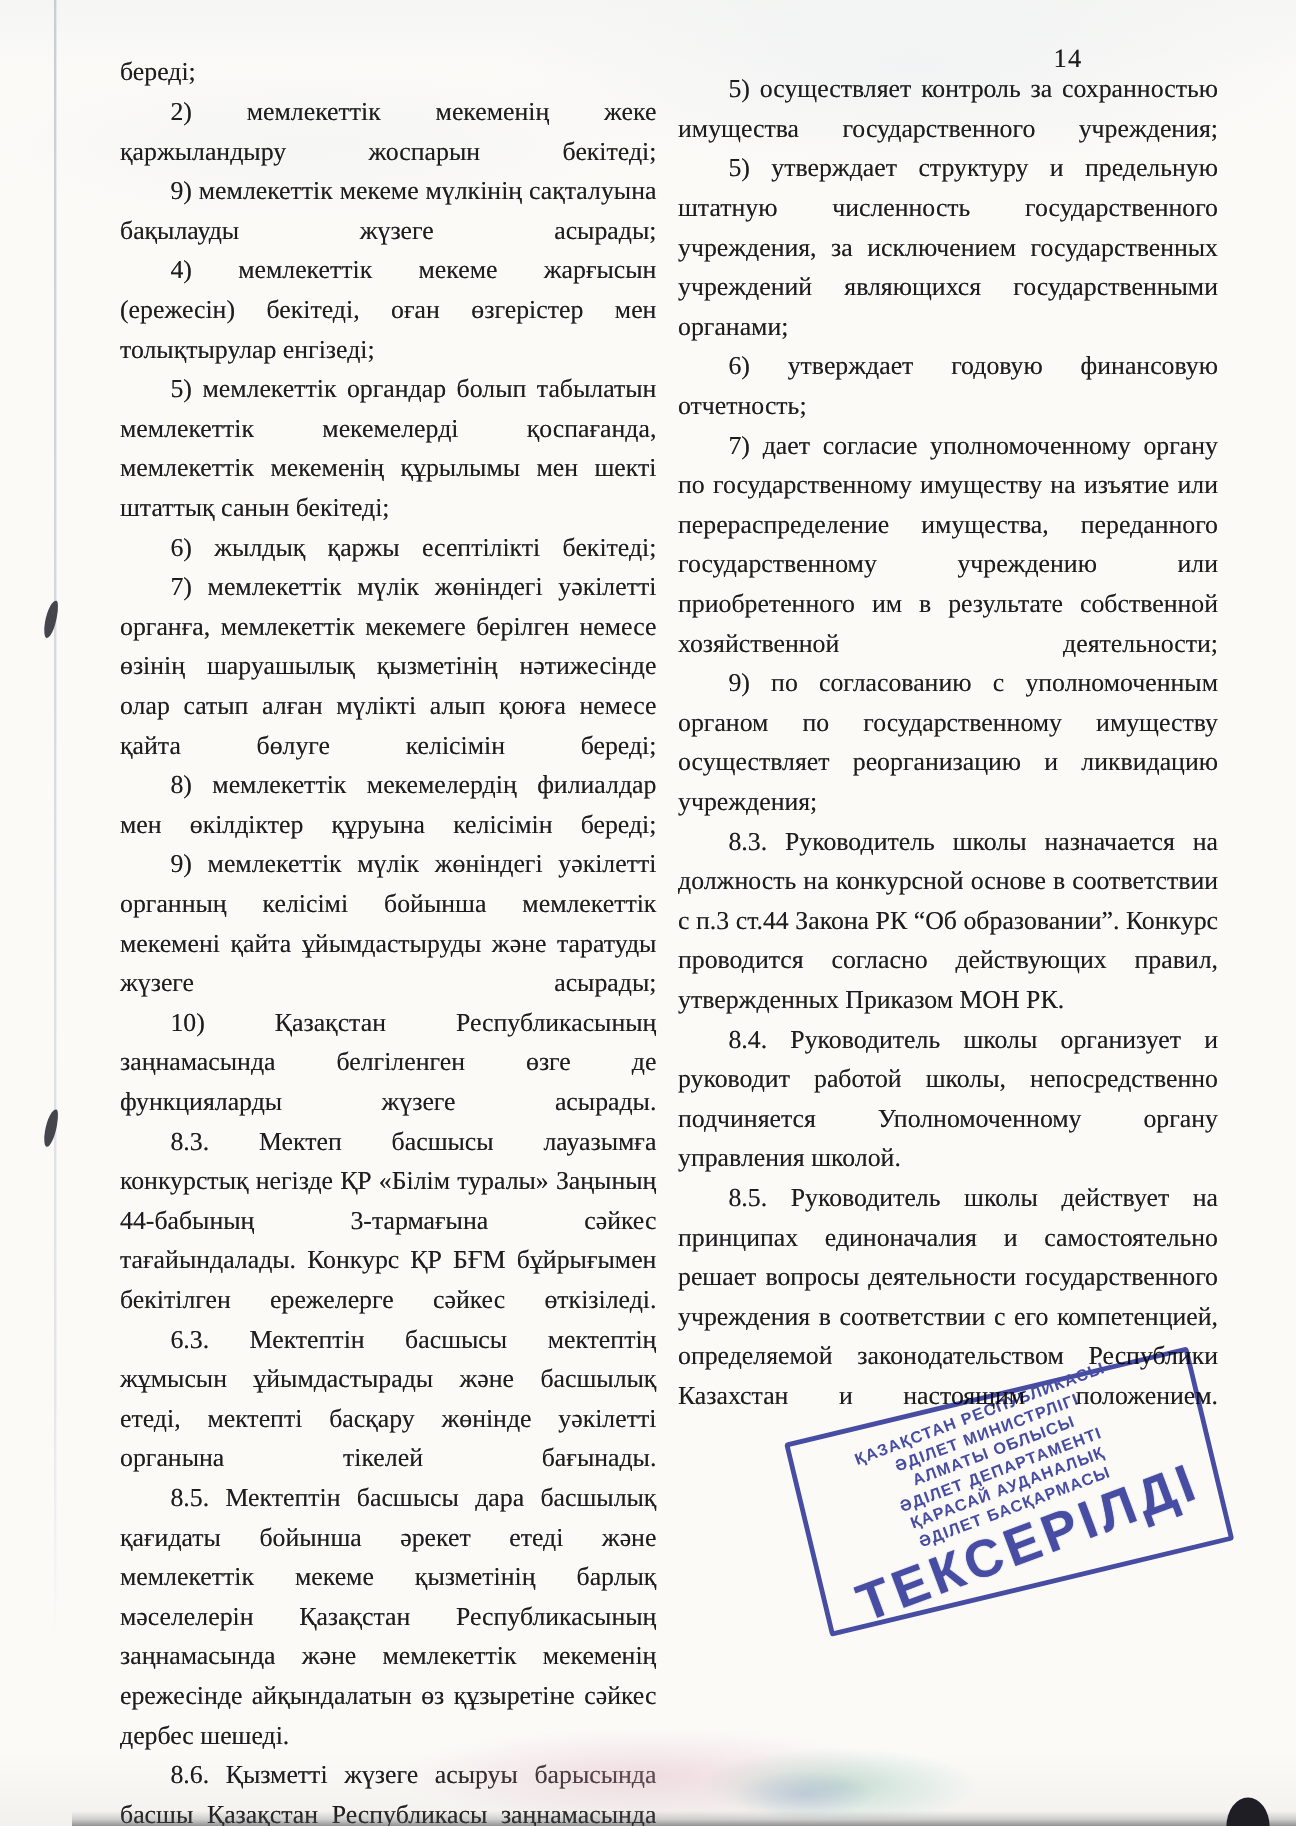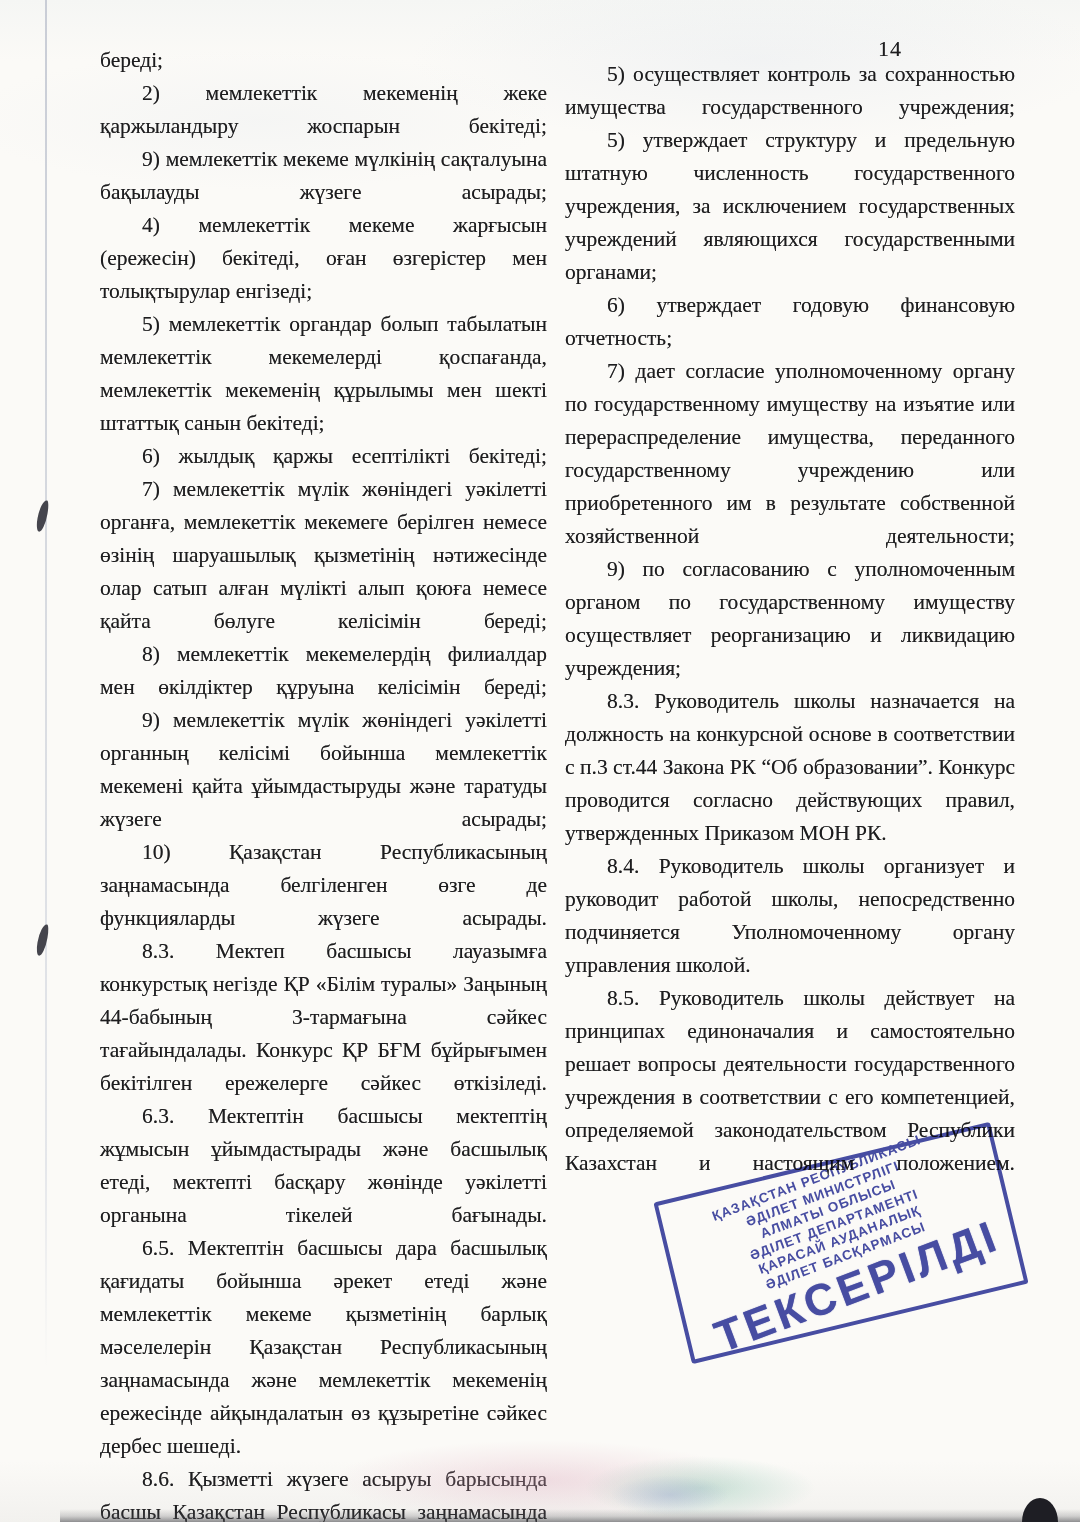--- a/index.html
+++ b/index.html
@@ -106,7 +106,7 @@
       <p class="spread ">10) Қазақстан Республикасының заңнамасында белгіленген өзге де функцияларды жүзеге асырады.</p>
       <p class="spread ">8.3. Мектеп басшысы лауазымға конкурстық негізде ҚР «Білім туралы» Заңының 44-бабының 3-тармағына сәйкес тағайындалады. Конкурс ҚР БҒМ бұйрығымен бекітілген ережелерге сәйкес өткізіледі.</p>
       <p class="spread ">6.3. Мектептін басшысы мектептің жұмысын ұйымдастырады және басшылық етеді, мектепті басқару жөнінде уәкілетті органына тікелей бағынады.</p>
-      <p class="">6.5. Мектептін басшысы дара басшылық қағидаты бойынша әрекет етеді және мемлекеттік мекеме қызметінің барлық мәселелерін Қазақстан Республикасының заңнамасында және мемлекеттік мекеменің ережесінде айқындалатын өз құзыретіне сәйкес дербес шешеді.</p>
+      <p class="">8.5. Мектептін басшысы дара басшылық қағидаты бойынша әрекет етеді және мемлекеттік мекеме қызметінің барлық мәселелерін Қазақстан Республикасының заңнамасында және мемлекеттік мекеменің ережесінде айқындалатын өз құзыретіне сәйкес дербес шешеді.</p>
       <p class="spread ">8.6. Қызметті жүзеге асыруы барысында басшы Қазақстан Республикасы заңнамасында белгіленген тәртіппен:</p>
     </div>
   <div class="col col-right">

